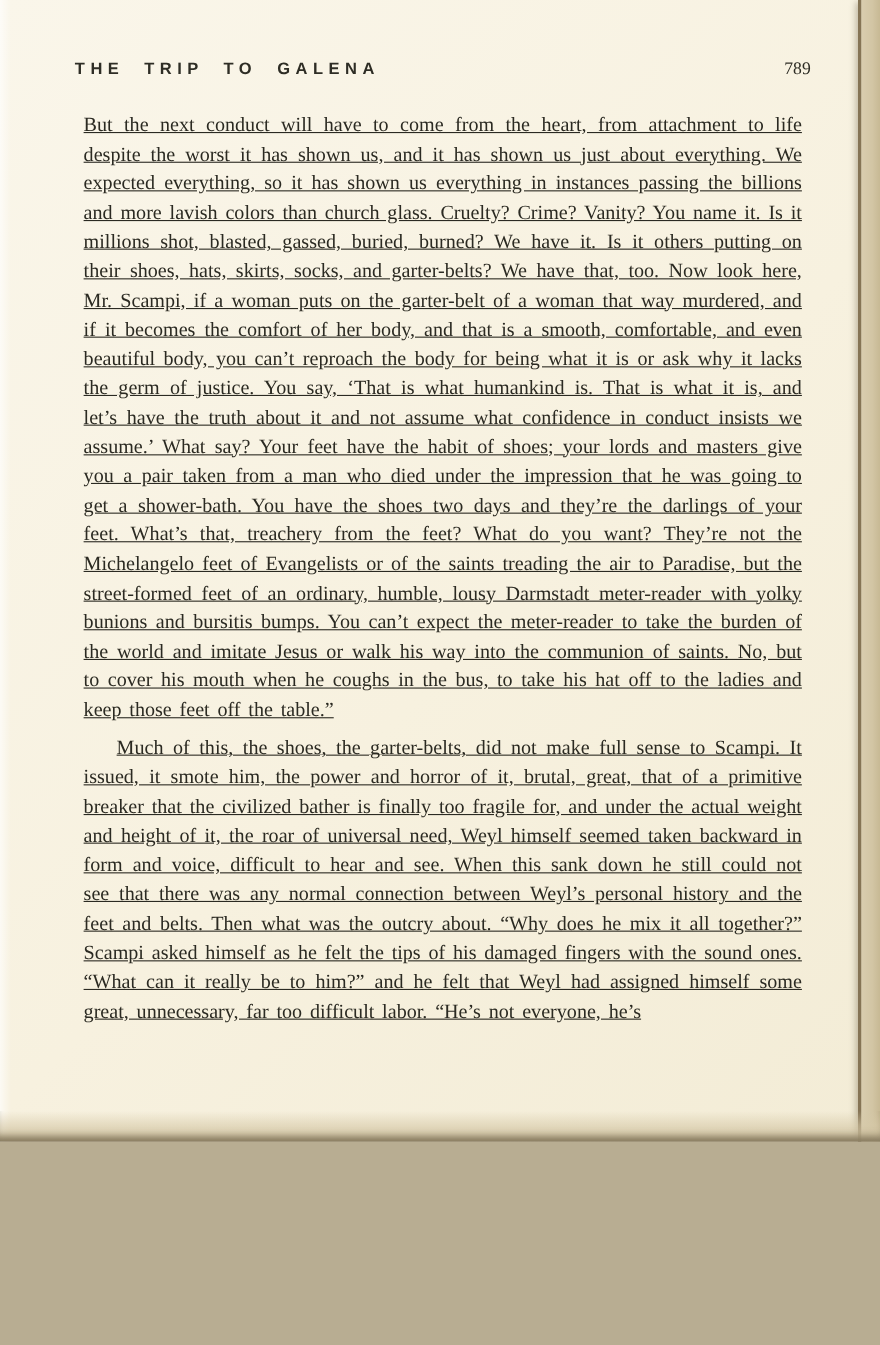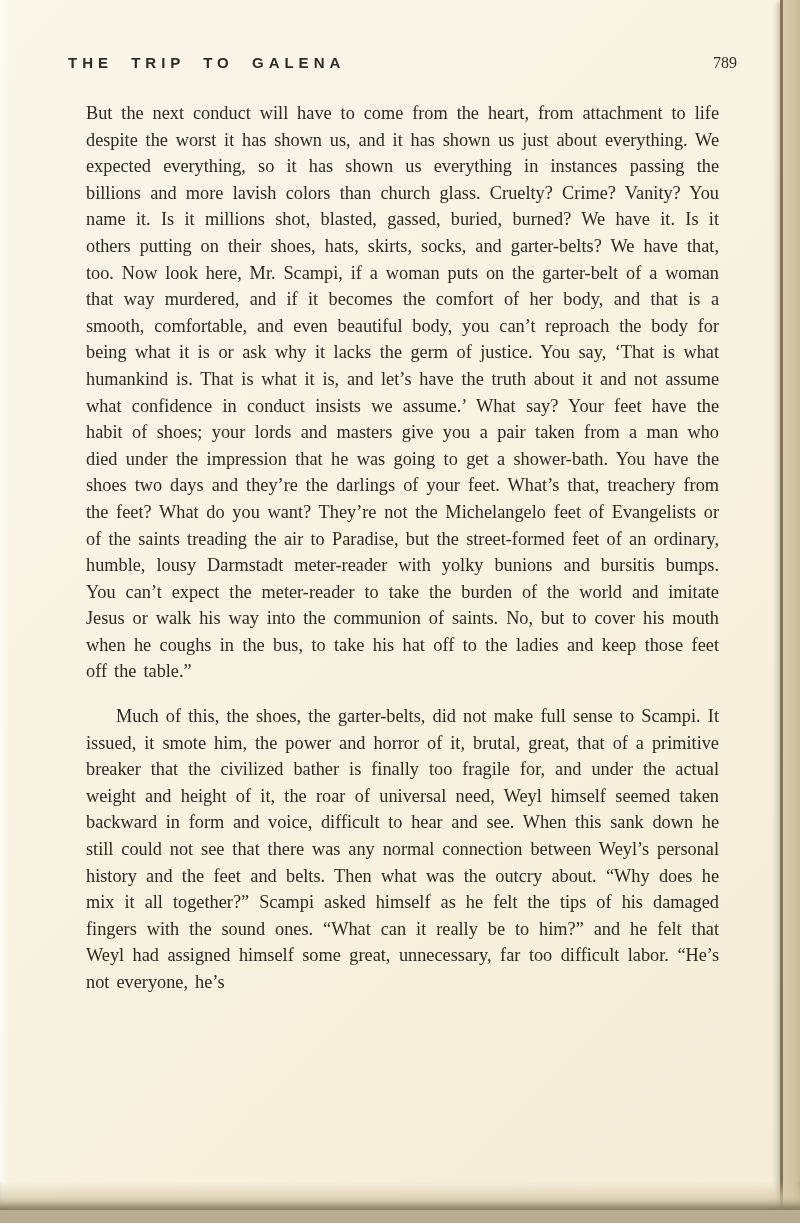--- a/index.html
+++ b/index.html
@@ -14,7 +14,7 @@
   .page {
     position: relative;
     width: 800px;
-    height: 1210px;
+    height: 1038px;
     margin: 0;
     background: linear-gradient(135deg, #faf6ea 0%, #f7f1df 55%, #f3ecd6 100%);
     overflow: hidden;

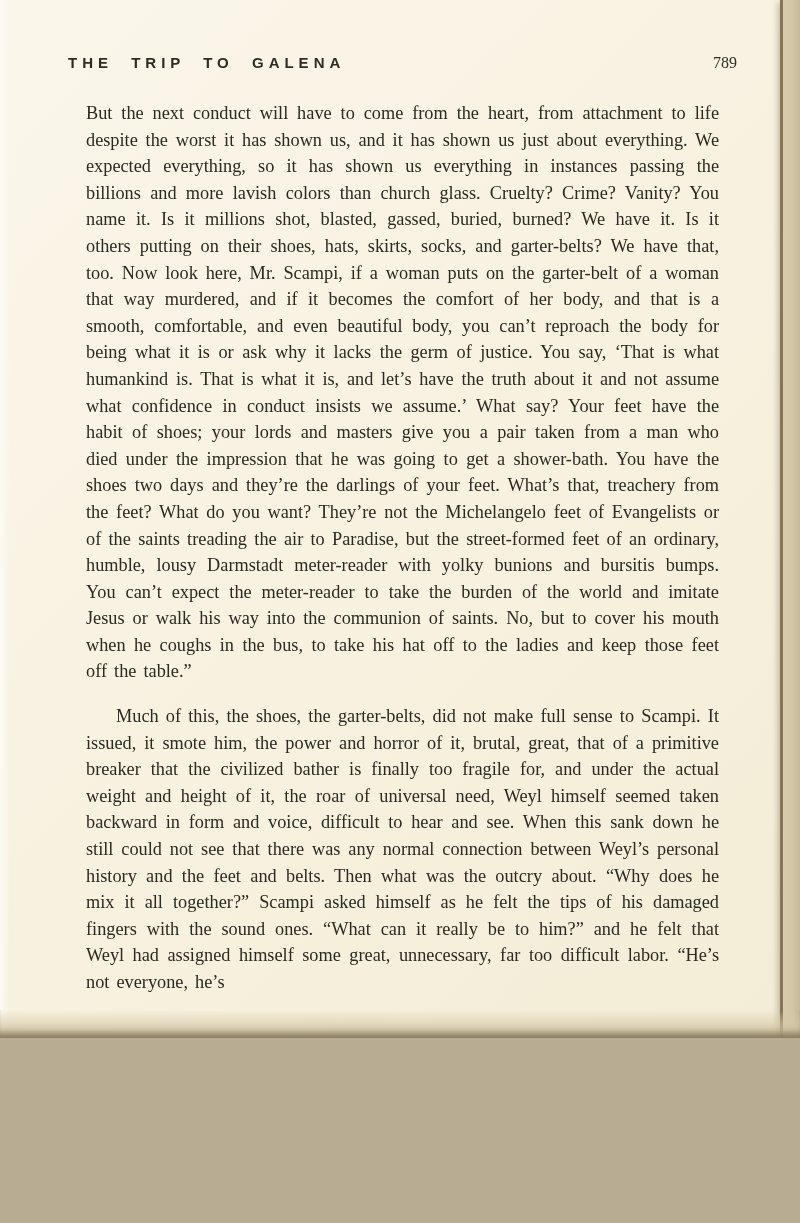--- a/index.html
+++ b/index.html
@@ -50,7 +50,8 @@
     text-align: justify;
   }
   .page-text p {
-    margin: 18px;
+    margin: 8px;
+    text-decoration: underline;
   }
   .page-text p.indented {
     text-indent: 30px;

